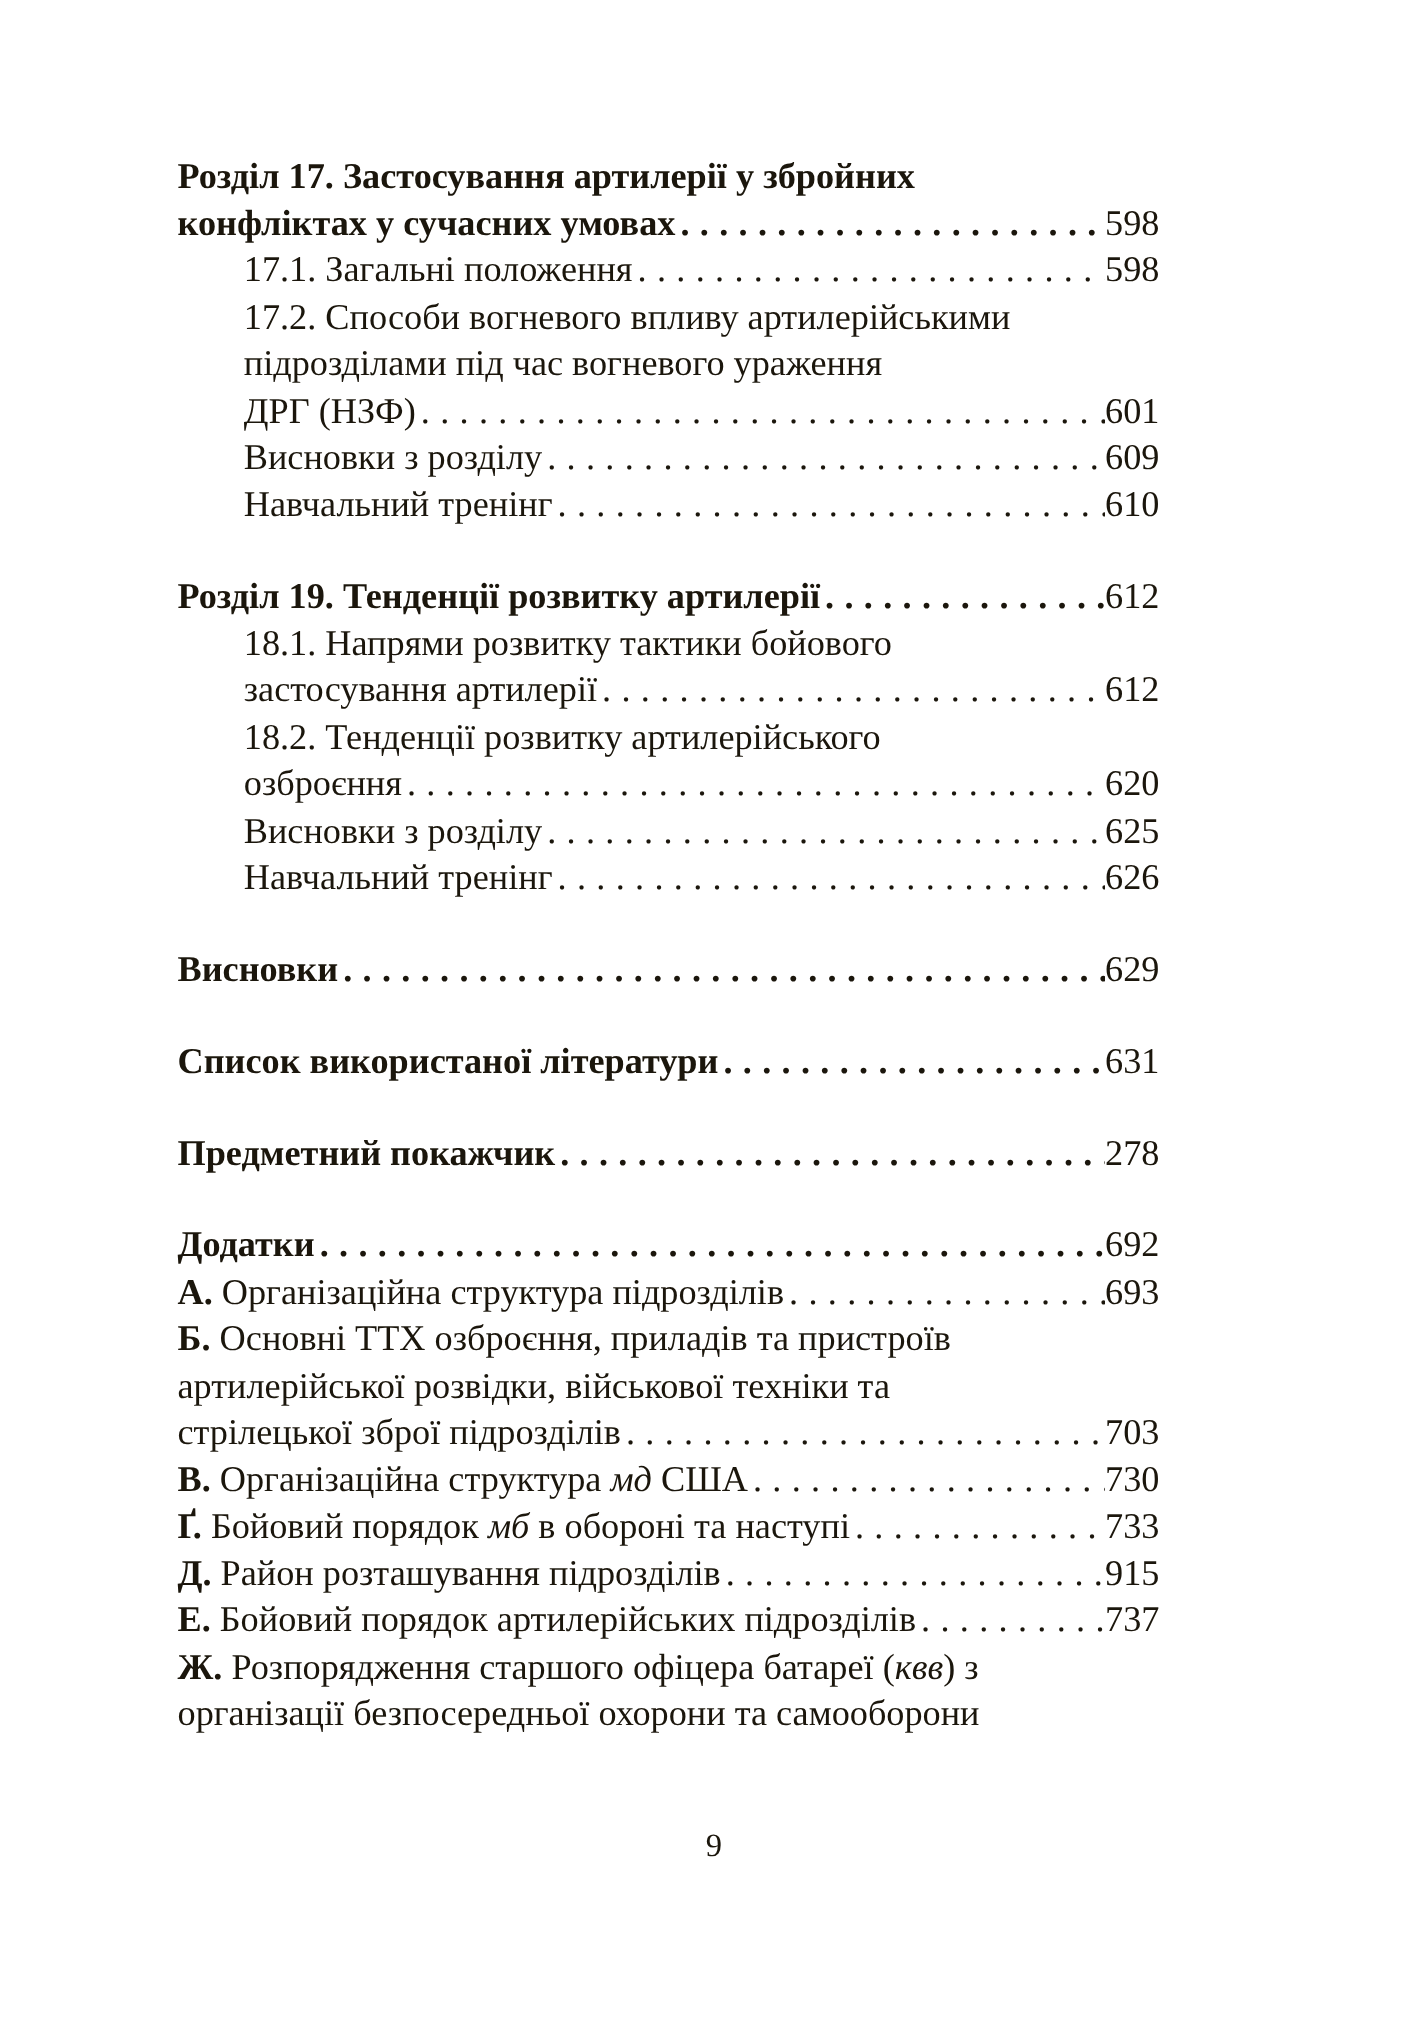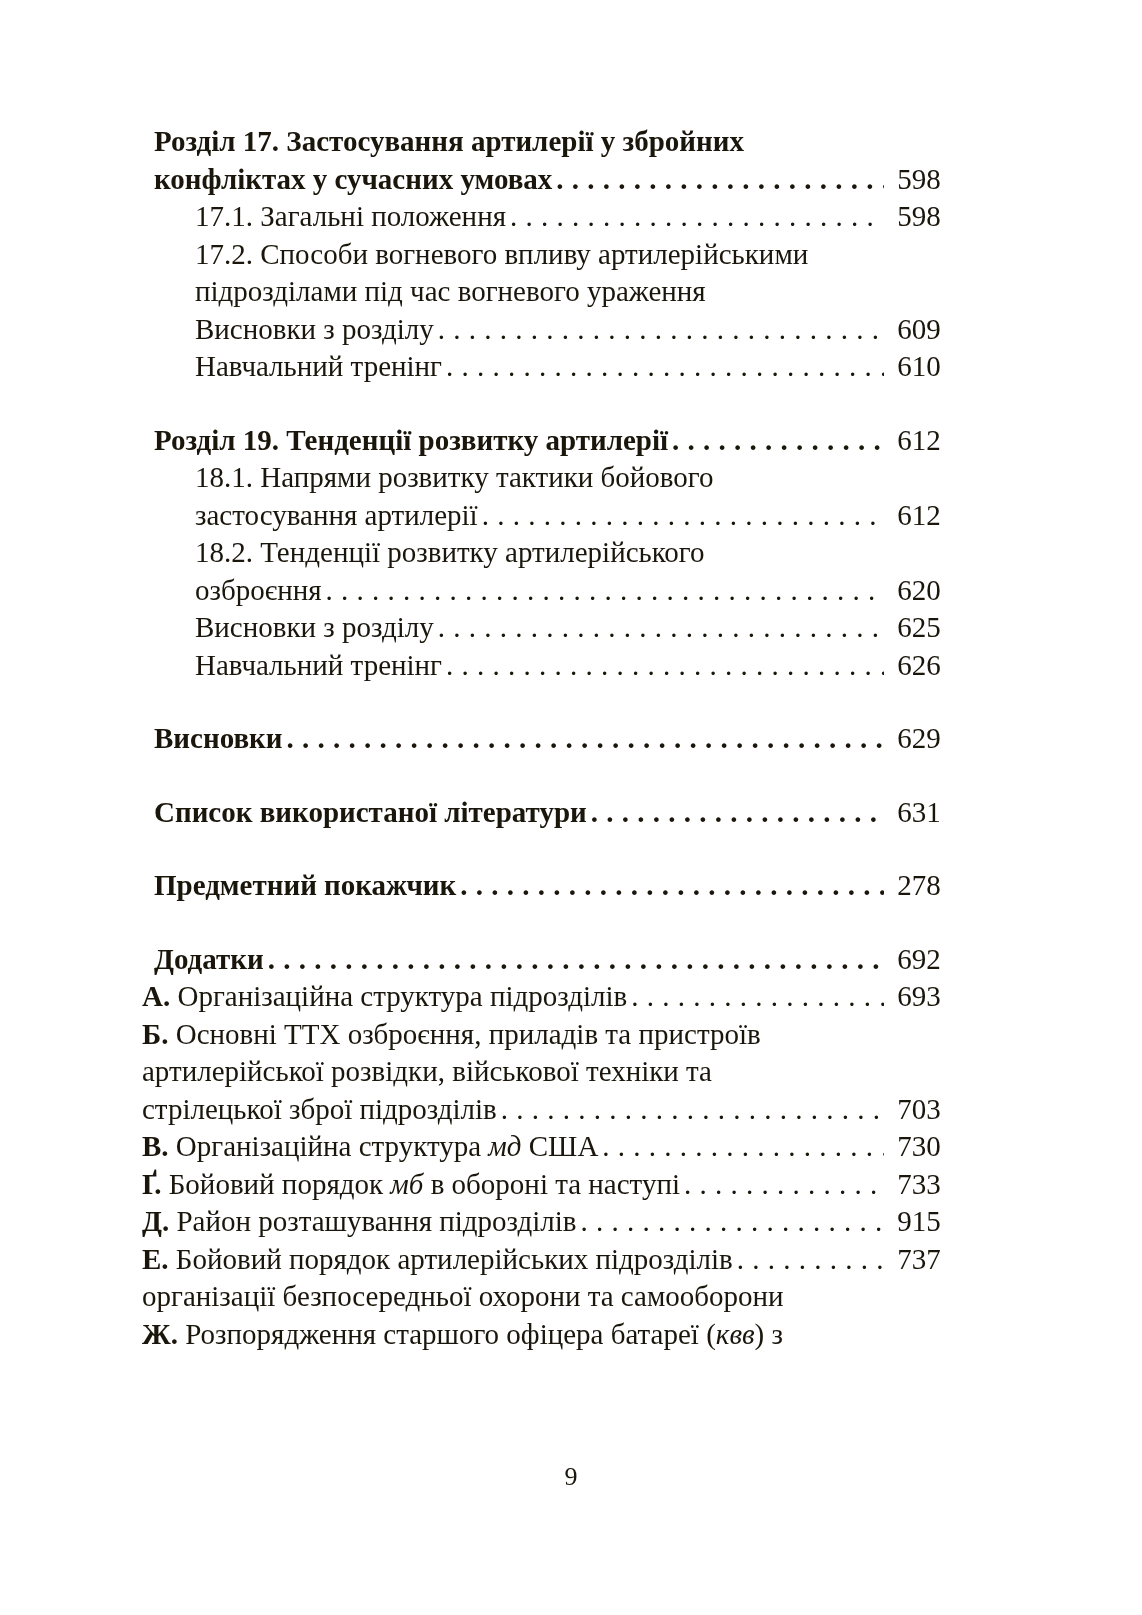--- a/index.html
+++ b/index.html
@@ -13,7 +13,7 @@
   .row .dots { flex: 1 1 auto; overflow: hidden; letter-spacing: 5.6px; color: #1b160c; }
   .row .dots::before { content: ". . . . . . . . . . . . . . . . . . . . . . . . . . . . . . . . . . . . . . . . . . . . . . . . . . . . . . . . . . . . . . . . . . . . . . . . ."; letter-spacing: 0; word-spacing: 1px; }
   .row .p { flex: 0 0 auto; width: 70px; text-align: center; }
-  .b { font-weight: bold; margin-left: 12px; }
+  .b { font-weight: bold; }
   .i { font-style: italic; }
   .gap { height: 36px; }
   .pagenum { position: absolute; top: 1462px; left: 0; width: 1142px; text-align: center; font-size: 26px; }

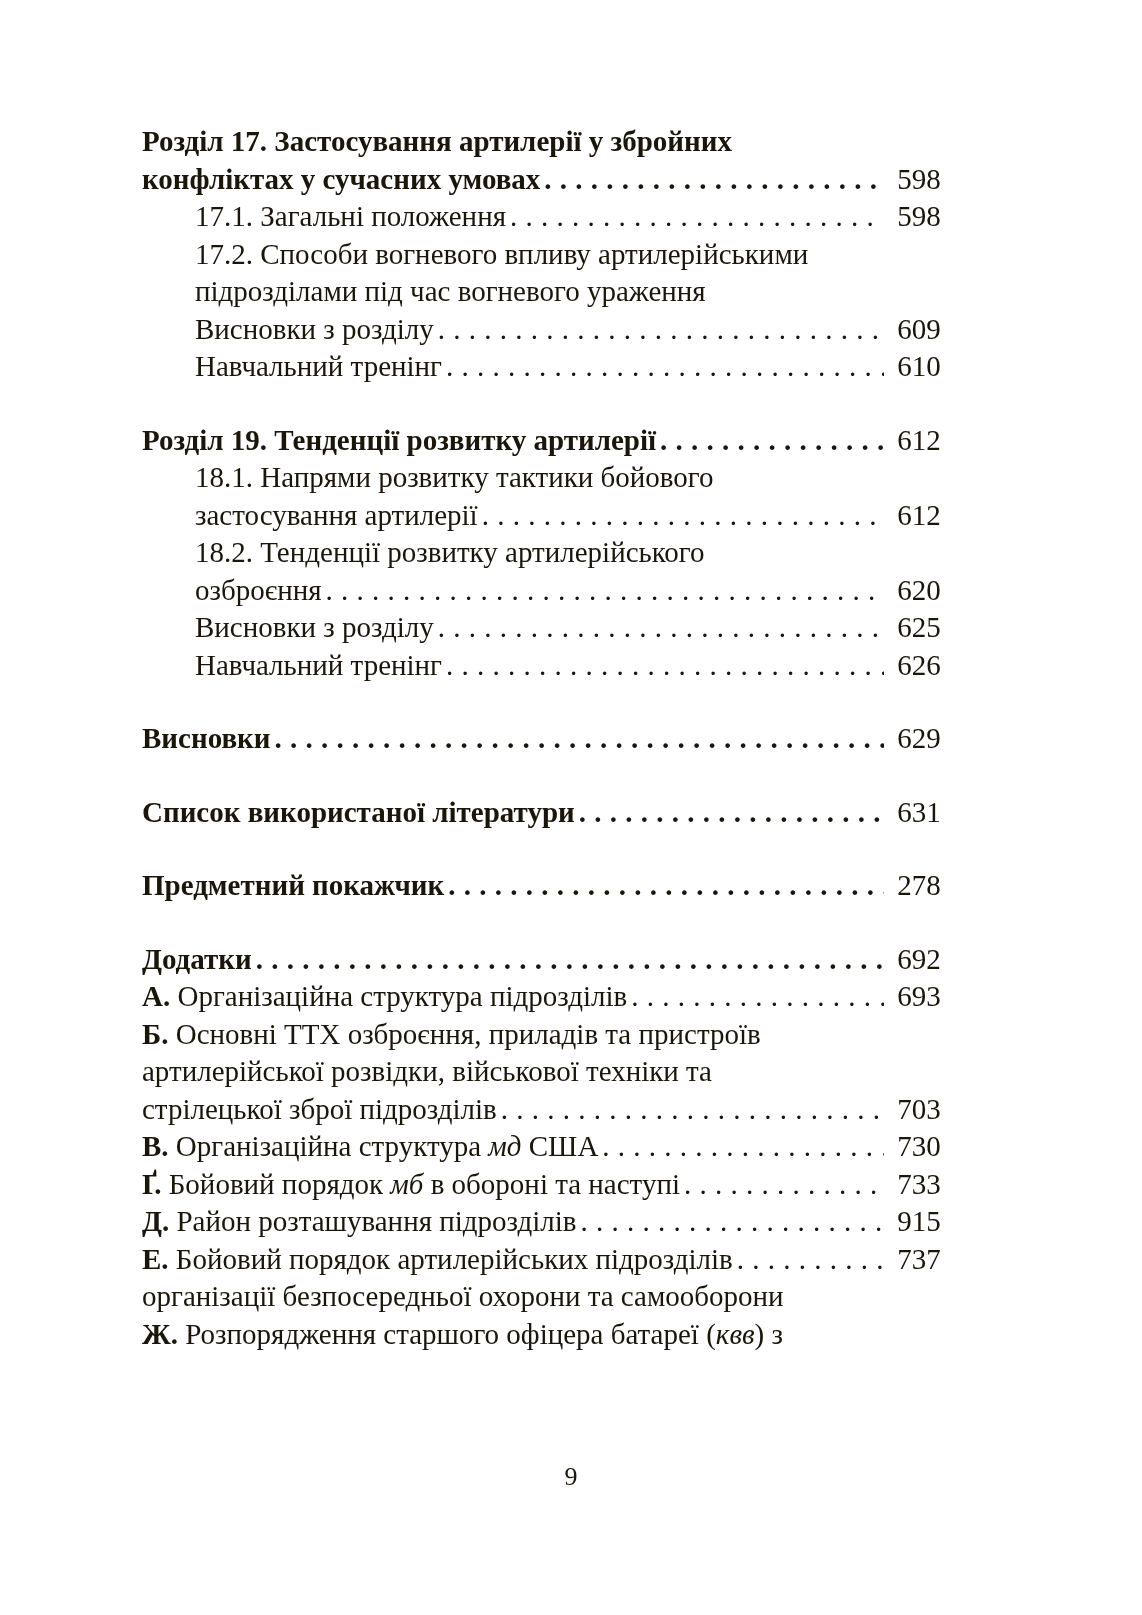--- a/index.html
+++ b/index.html
@@ -12,7 +12,7 @@
   .row .t { flex: 0 0 auto; background: #fff; padding-right: 4px; }
   .row .dots { flex: 1 1 auto; overflow: hidden; letter-spacing: 5.6px; color: #1b160c; }
   .row .dots::before { content: ". . . . . . . . . . . . . . . . . . . . . . . . . . . . . . . . . . . . . . . . . . . . . . . . . . . . . . . . . . . . . . . . . . . . . . . . ."; letter-spacing: 0; word-spacing: 1px; }
-  .row .p { flex: 0 0 auto; width: 70px; text-align: center; }
+  .row .p { flex: 0 0 auto; width: 70px; text-align: left; }
   .b { font-weight: bold; }
   .i { font-style: italic; }
   .gap { height: 36px; }

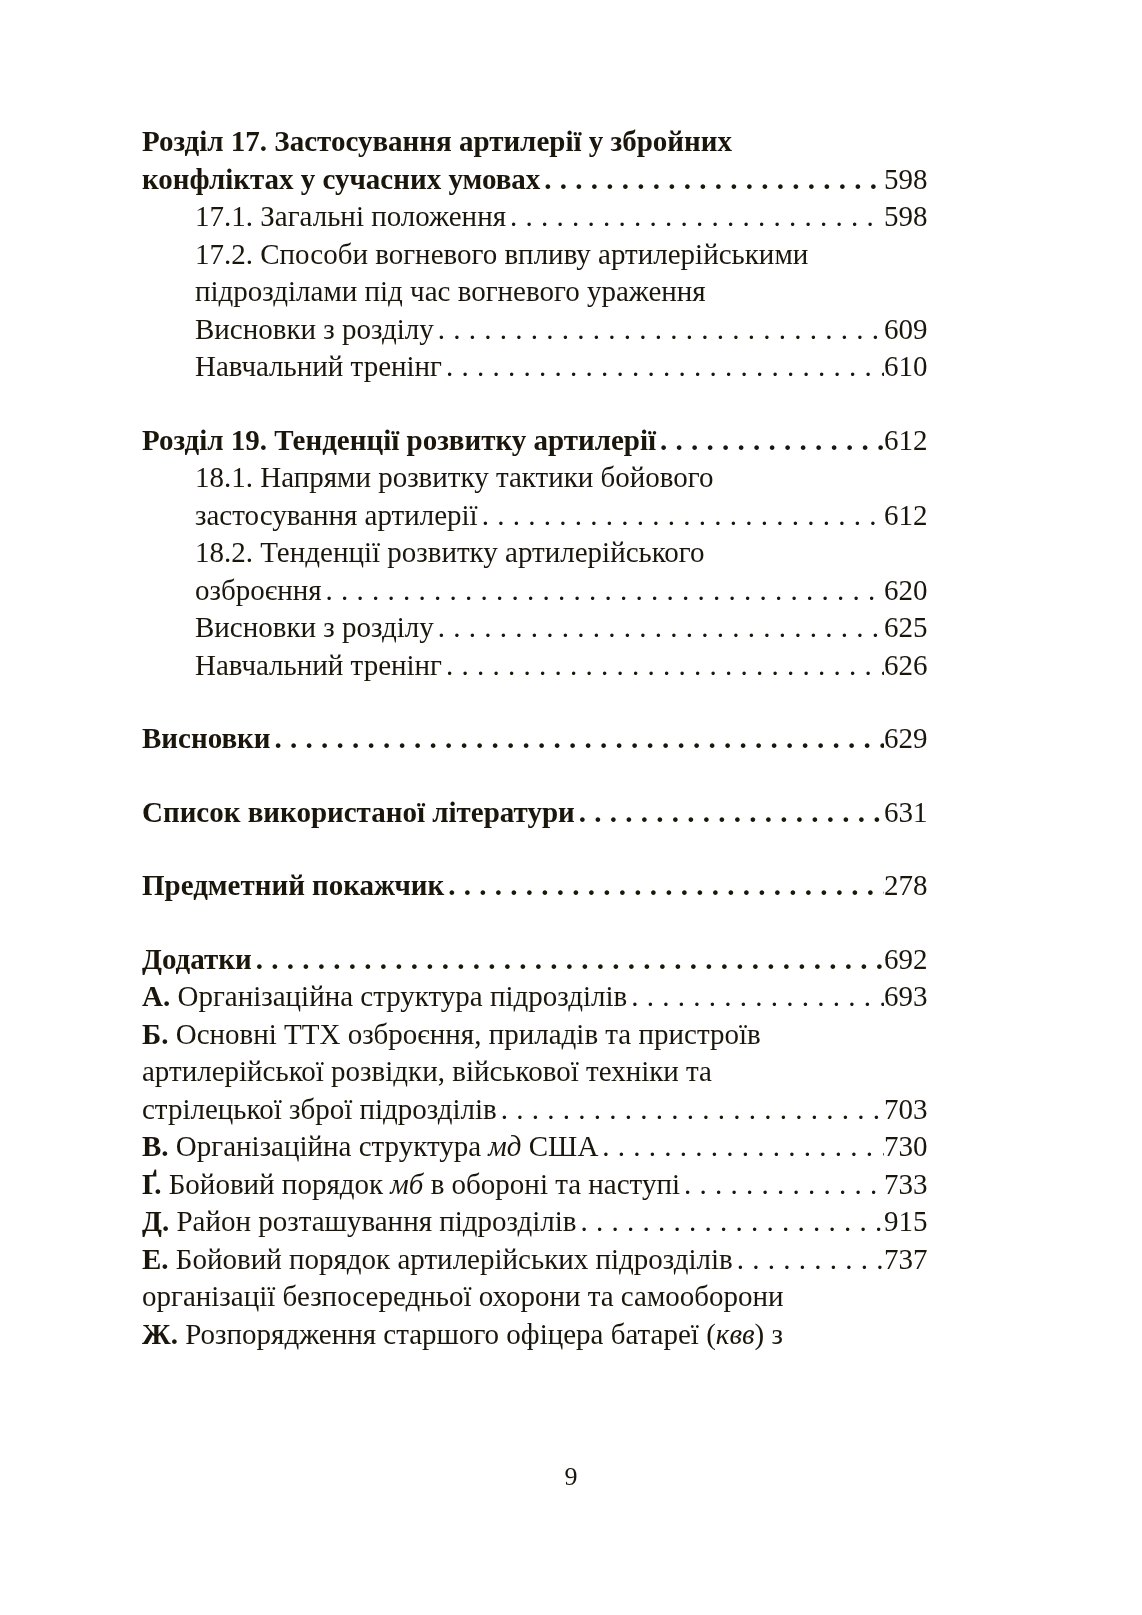--- a/index.html
+++ b/index.html
@@ -36,6 +36,11 @@
   </div>
   <div class="line ind"><span>17.2. Способи вогневого впливу артилерійськими</span></div>
   <div class="line ind"><span>підрозділами під час вогневого ураження</span></div>
+  <div class="line ind row">
+    <span class="t">ДРГ (НЗФ)</span>
+    <span class="dots"></span>
+    <span class="p">601</span>
+  </div>
   <div class="line ind row">
     <span class="t">Висновки з розділу</span>
     <span class="dots"></span>

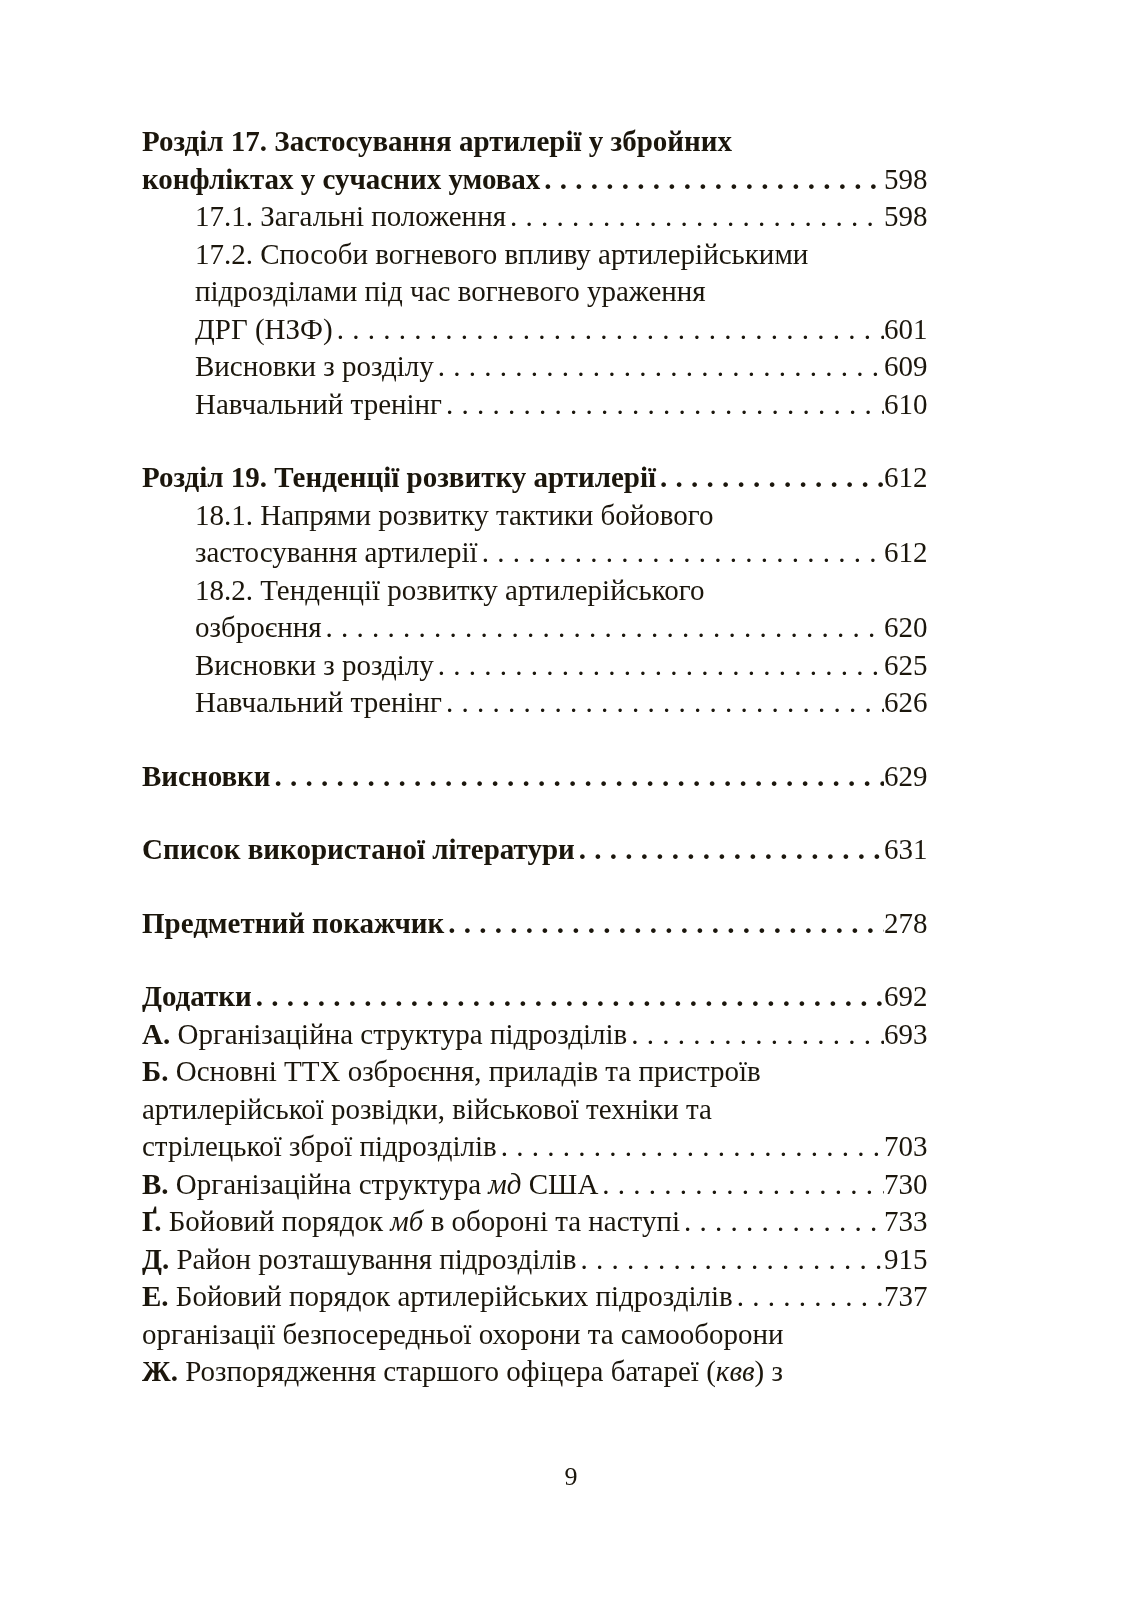--- a/index.html
+++ b/index.html
@@ -145,8 +145,8 @@
     <span class="dots"></span>
     <span class="p">737</span>
   </div>
+  <div class="line"><b>Ж.</b> <span>Розпорядження старшого офіцера батареї (</span><span class="i">квв</span><span>) з</span></div>
   <div class="line"><span>організації безпосередньої охорони та самооборони</span></div>
-  <div class="line"><b>Ж.</b> <span>Розпорядження старшого офіцера батареї (</span><span class="i">квв</span><span>) з</span></div>
 </div>
 
 <div class="pagenum">9</div>

